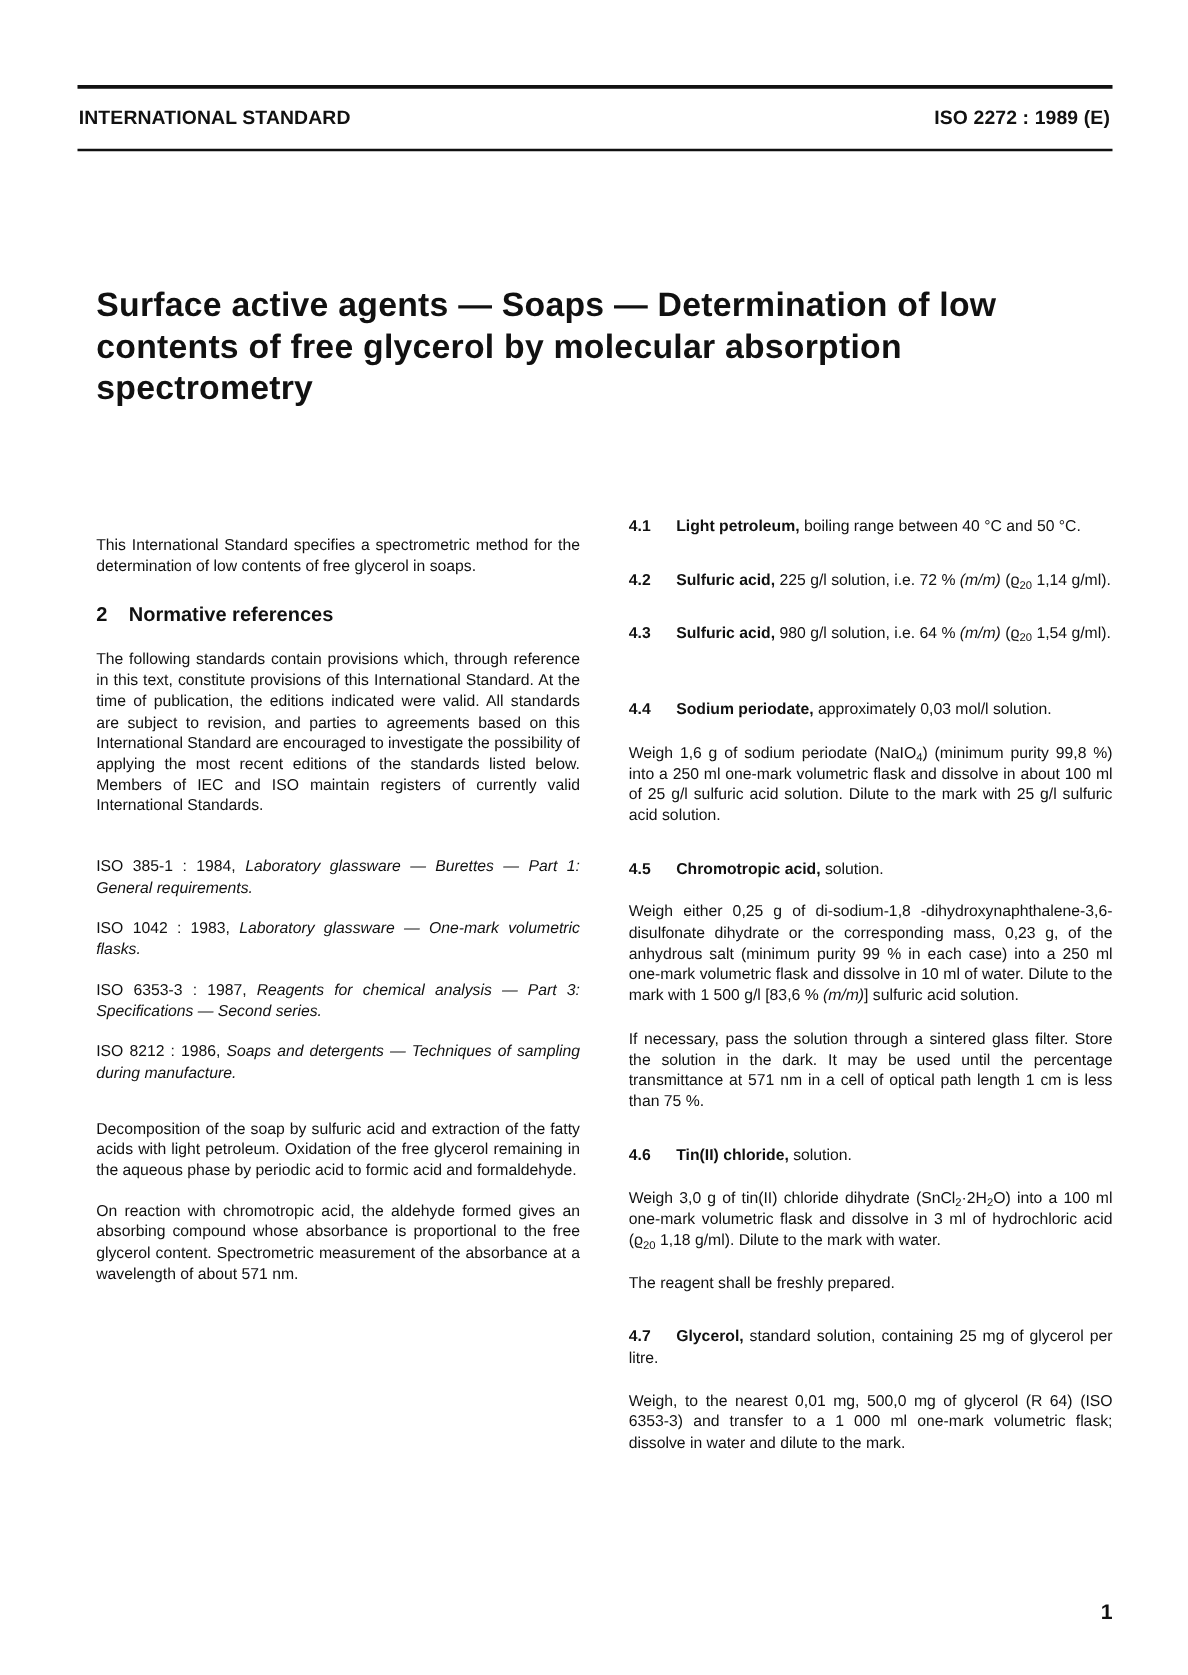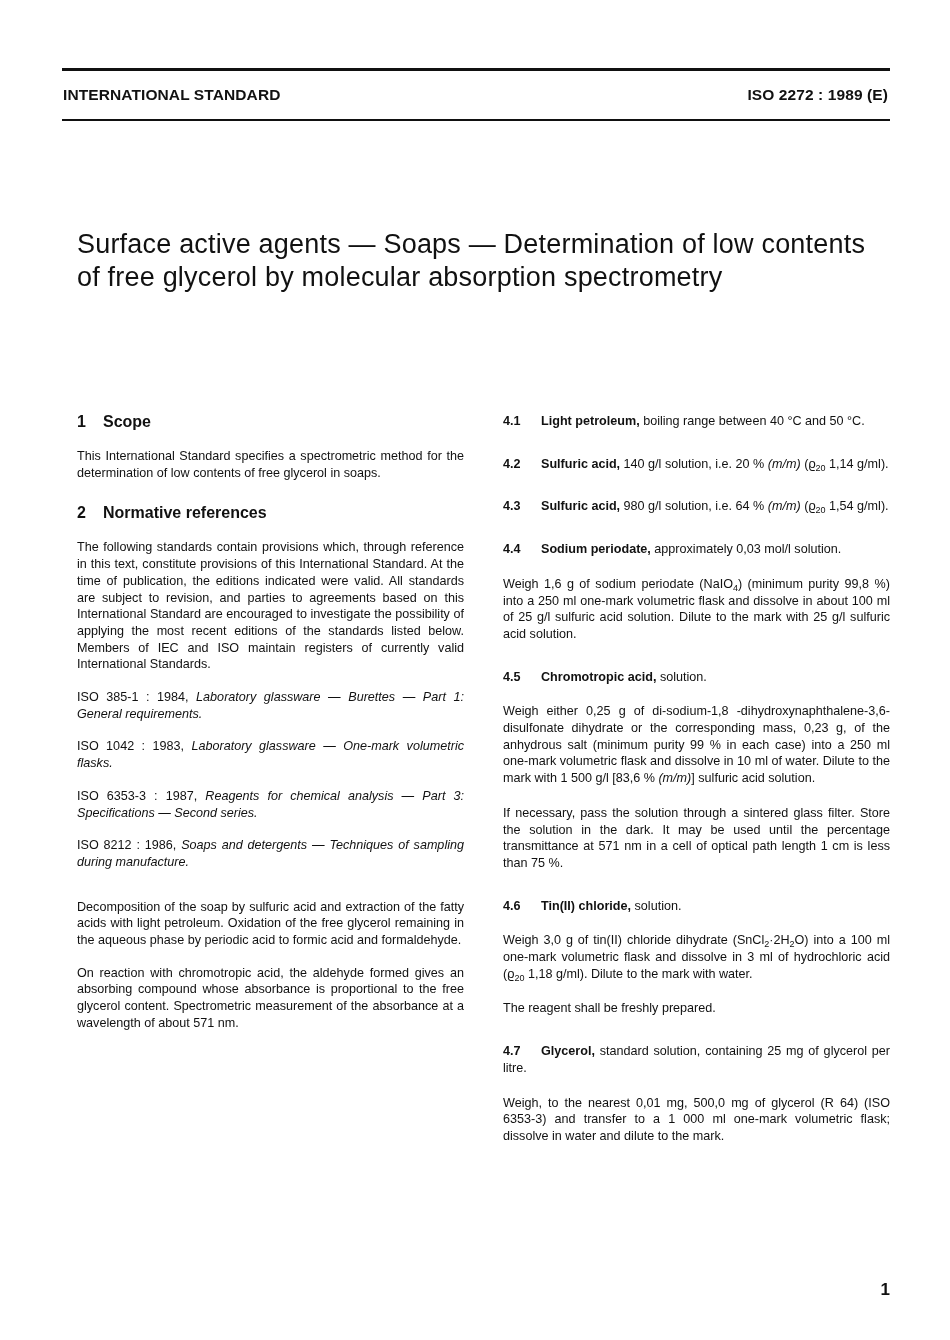--- a/index.html
+++ b/index.html
@@ -10,7 +10,7 @@
   .hdr { position: absolute; top: 86px; font-weight: bold; font-size: 15.5px; letter-spacing: 0.1px; }
   .hdr.left { left: 63px; }
   .hdr.right { right: 62px; }
-  .title { position: absolute; left: 77px; top: 228px; width: 800px; font-weight: normal; font-size: 27px; line-height: 33px; letter-spacing: 0.2px; }
+  .title { position: absolute; left: 77px; top: 228px; width: 800px; font-weight: bold; font-size: 27px; line-height: 33px; letter-spacing: 0.2px; }
   .col { position: absolute; top: 412px; font-size: 12.6px; line-height: 16.7px; }
   .col.left { left: 77px; width: 387px; }
   .col.right { left: 503px; width: 387px; }

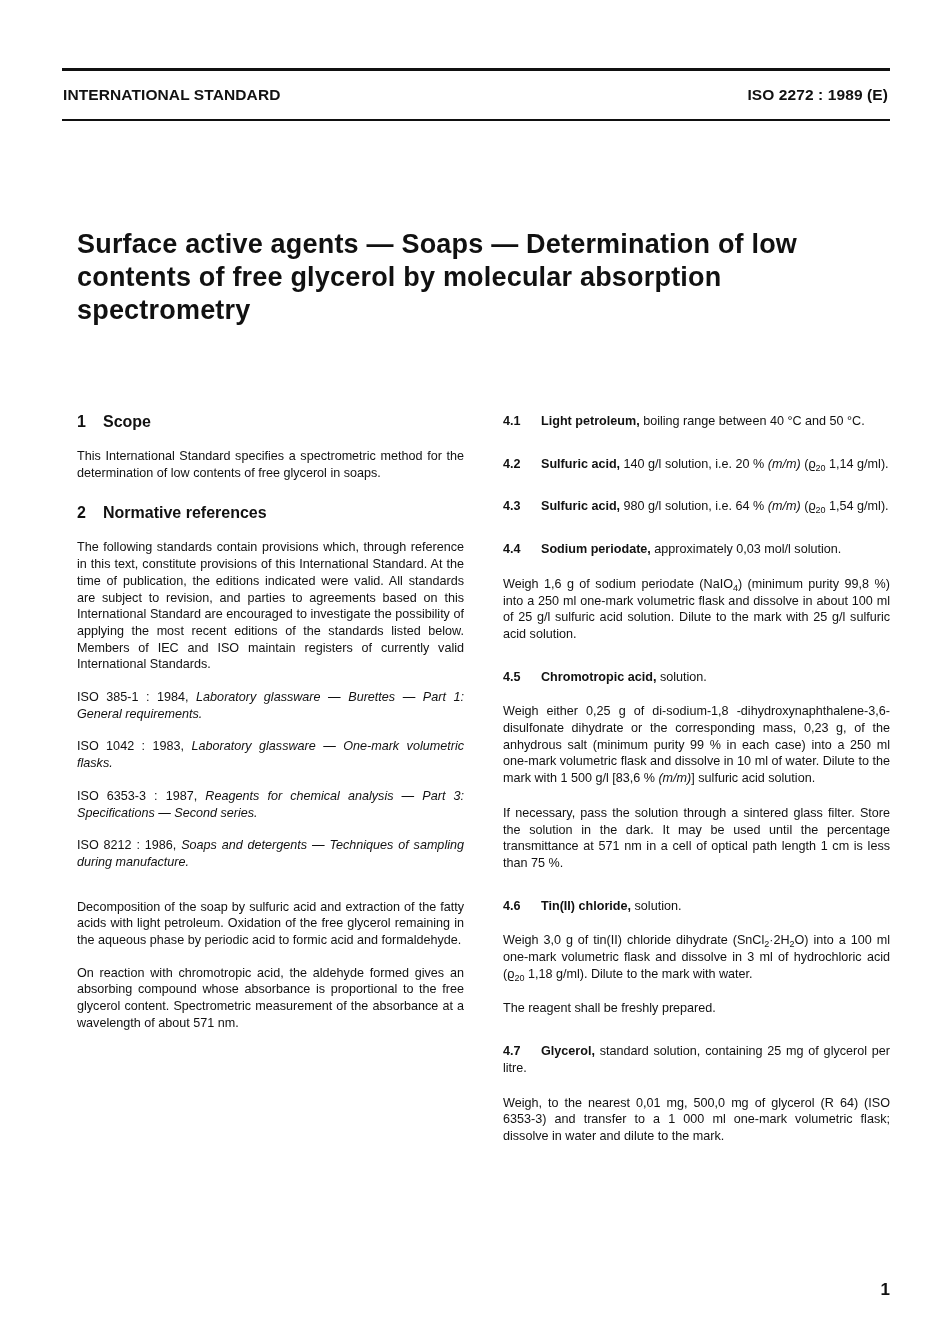--- a/index.html
+++ b/index.html
@@ -35,7 +35,6 @@
 
 <div class="col left">
   <div>
-    <h2 class="h2"><span class="num">1</span><span>Scope</span></h2>
     <p style="margin-top:16px">This International Standard specifies a spectrometric method for the determination of low contents of free glycerol in soaps.</p>
   </div>
 

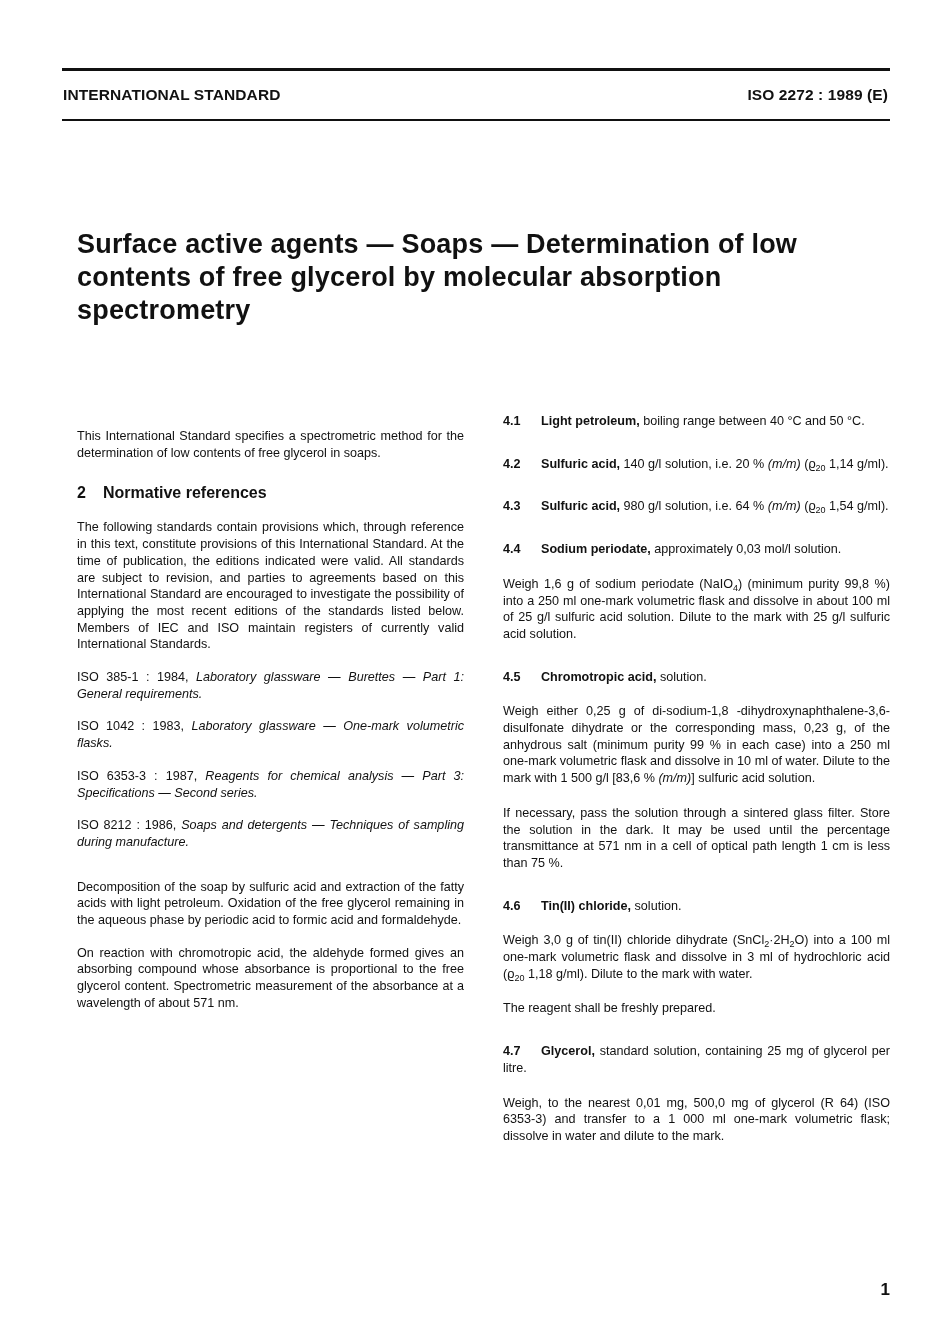--- a/index.html
+++ b/index.html
@@ -59,7 +59,7 @@
 <div class="col right" style="top:413px">
   <p><span class="sub-num">4.1</span><span class="b">Light petroleum,</span><span> boiling range between 40 °C and 50 °C.</span></p>
 
-  <p style="margin-top:26px"><span class="sub-num">4.2</span><span class="b">Sulfuric acid,</span><span> 140 g/l solution, i.e. 20 % </span><span class="it">(m/m)</span><span> (ϱ</span><sub>20</sub><span> 1,14 g/ml).</span></p>
+  <p style="margin-top:26px"><span class="sub-num">4.2</span><span class="b">Sulfuric acid,</span><span> 225 g/l solution, i.e. 72 % </span><span class="it">(m/m)</span><span> (ϱ</span><sub>20</sub><span> 1,14 g/ml).</span></p>
 
   <p style="margin-top:26px"><span class="sub-num">4.3</span><span class="b">Sulfuric acid,</span><span> 980 g/l solution, i.e. 64 % </span><span class="it">(m/m)</span><span> (ϱ</span><sub>20</sub><span> 1,54 g/ml).</span></p>
 

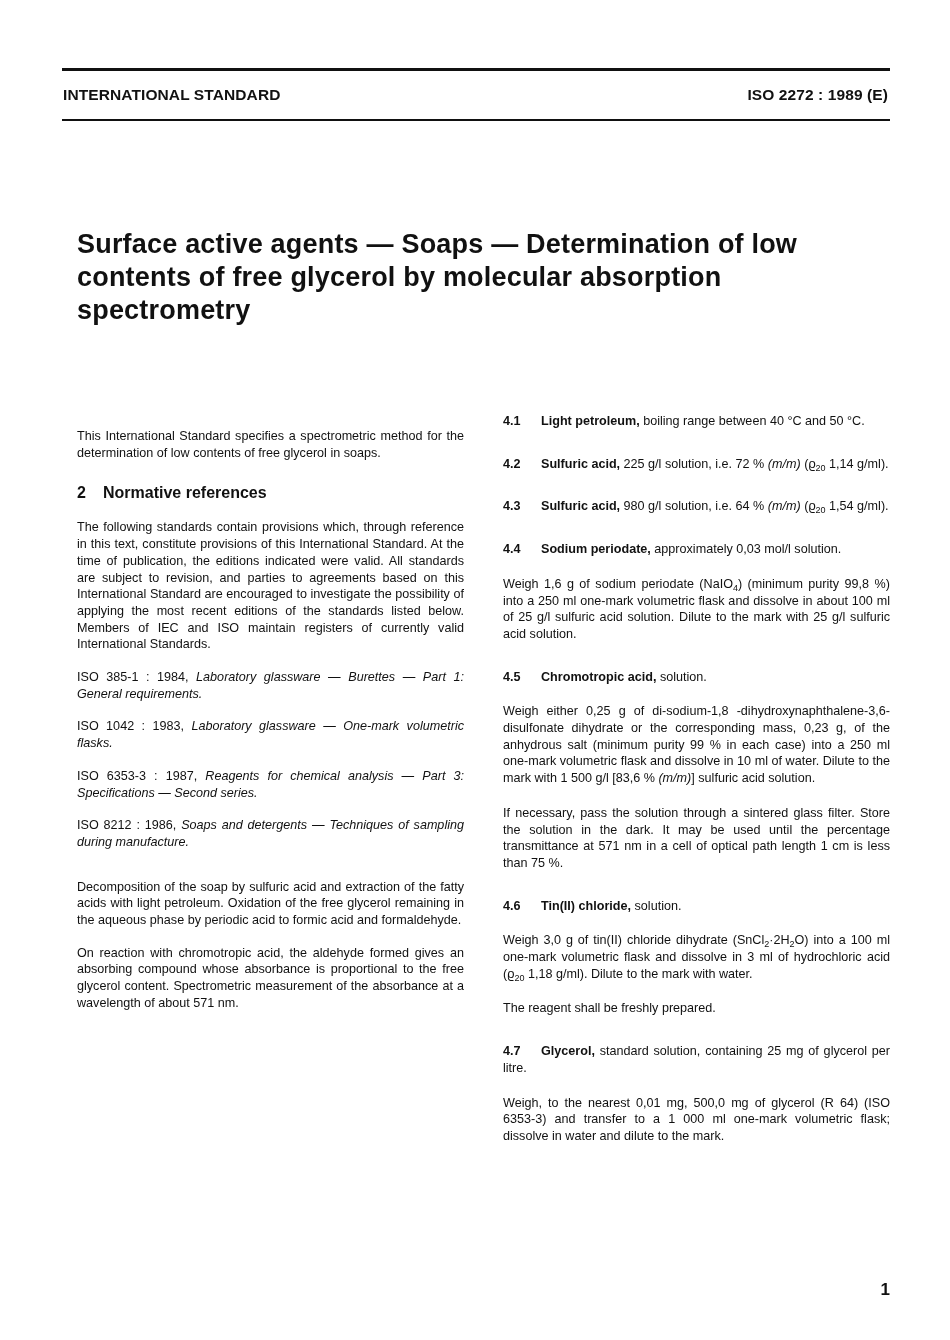--- a/index.html
+++ b/index.html
@@ -63,7 +63,7 @@
 
   <p style="margin-top:26px"><span class="sub-num">4.3</span><span class="b">Sulfuric acid,</span><span> 980 g/l solution, i.e. 64 % </span><span class="it">(m/m)</span><span> (ϱ</span><sub>20</sub><span> 1,54 g/ml).</span></p>
 
-  <p style="margin-top:26px"><span class="sub-num">4.4</span><span class="b">Sodium periodate,</span><span> approximately 0,03 mol/l solution.</span></p>
+  <p style="margin-top:44px"><span class="sub-num">4.4</span><span class="b">Sodium periodate,</span><span> approximately 0,03 mol/l solution.</span></p>
   <p style="margin-top:18px"><span>Weigh 1,6 g of sodium periodate (NaIO</span><sub>4</sub><span>) (minimum purity 99,8 %) into a 250 ml one-mark volumetric flask and dissolve in about 100 ml of 25 g/l sulfuric acid solution. Dilute to the mark with 25 g/l sulfuric acid solution.</span></p>
 
   <p style="margin-top:26px"><span class="sub-num">4.5</span><span class="b">Chromotropic acid,</span><span> solution.</span></p>

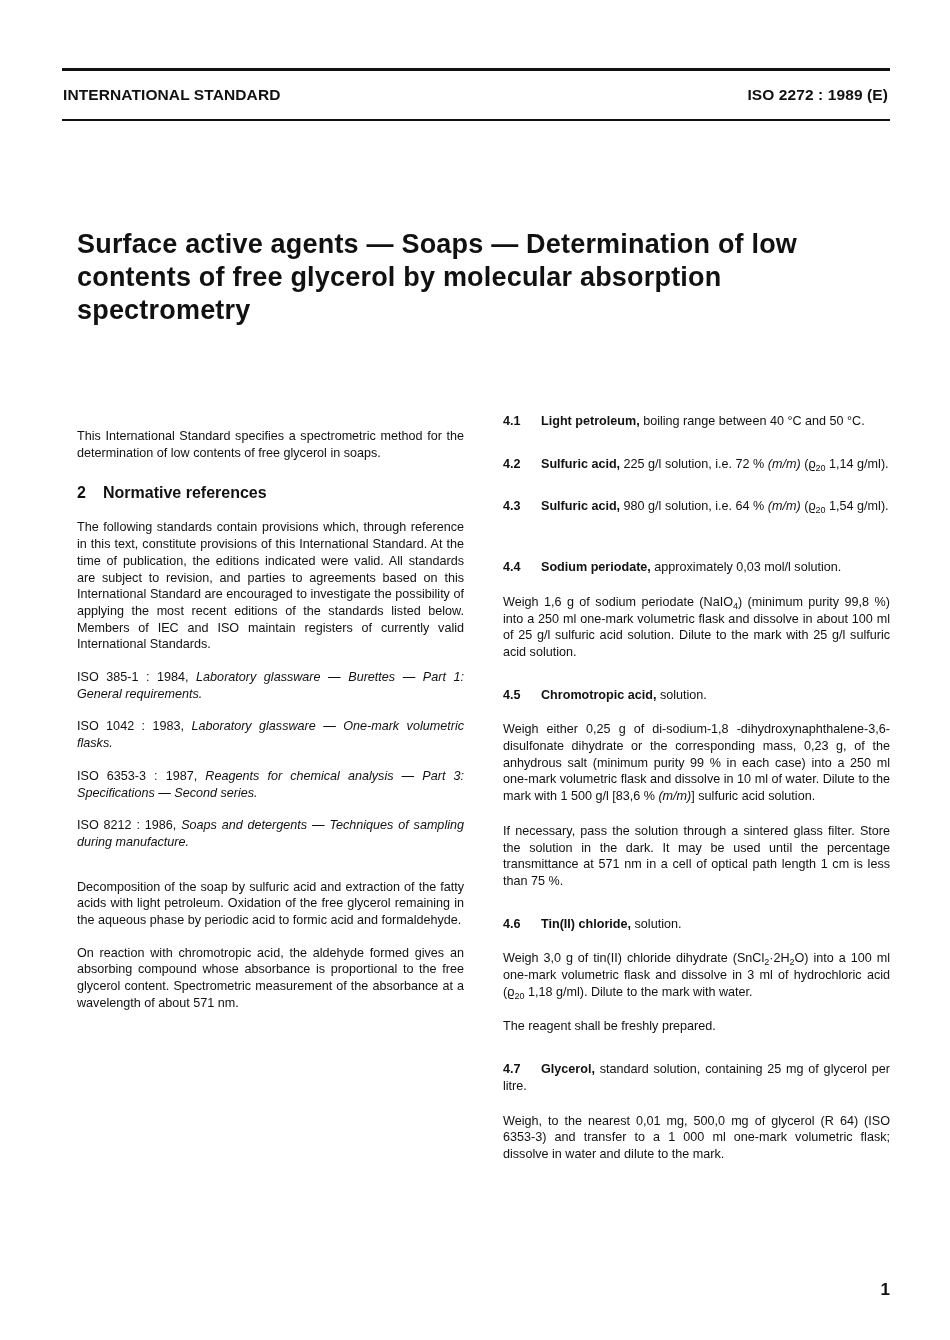--- a/index.html
+++ b/index.html
@@ -41,7 +41,7 @@
   <div style="margin-top:22px">
     <h2 class="h2"><span class="num">2</span><span>Normative references</span></h2>
     <p style="margin-top:16px">The following standards contain provisions which, through reference in this text, constitute provisions of this International Standard. At the time of publication, the editions indicated were valid. All standards are subject to revision, and parties to agreements based on this International Standard are encouraged to investigate the possibility of applying the most recent editions of the standards listed below. Members of IEC and ISO maintain registers of currently valid International Standards.</p>
-    <p style="margin-top:16px"><span>ISO 385-1 : 1984, </span><span class="it">Laboratory glassware — Burettes — Part 1: General requirements.</span></p>
+    <p style="margin-top:32px"><span>ISO 385-1 : 1984, </span><span class="it">Laboratory glassware — Burettes — Part 1: General requirements.</span></p>
     <p style="margin-top:16px"><span>ISO 1042 : 1983, </span><span class="it">Laboratory glassware — One-mark volumetric flasks.</span></p>
     <p style="margin-top:16px"><span>ISO 6353-3 : 1987, </span><span class="it">Reagents for chemical analysis — Part 3: Specifications — Second series.</span></p>
     <p style="margin-top:16px"><span>ISO 8212 : 1986, </span><span class="it">Soaps and detergents — Techniques of sampling during manufacture.</span></p>

